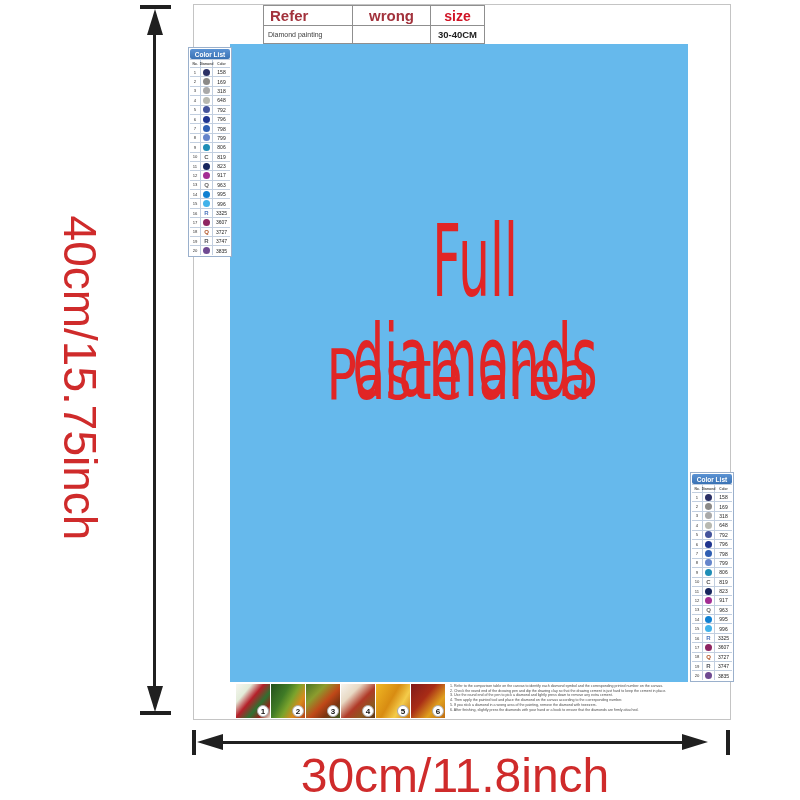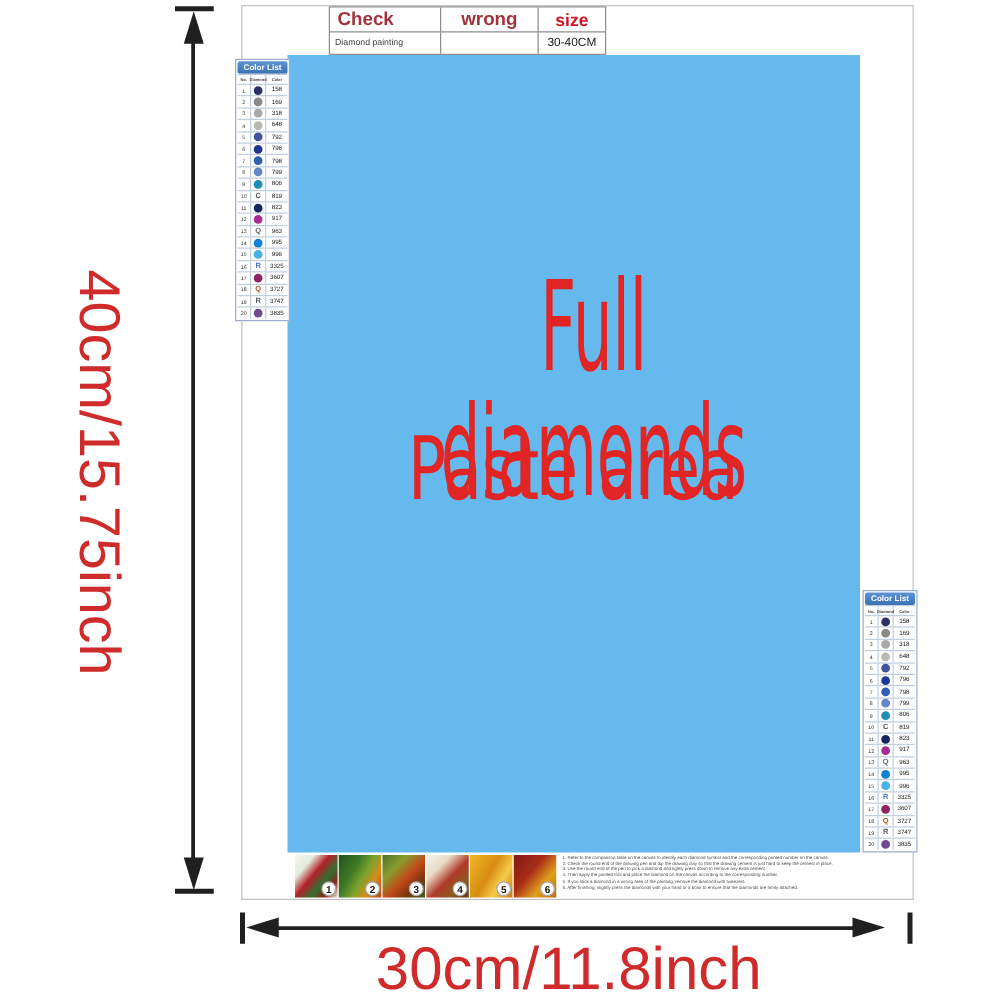--- a/index.html
+++ b/index.html
@@ -86,7 +86,7 @@
   <div class="abs sheet"></div>
 
   <div class="abs item-table">
-    <div class="cell th-item">Check</div>
+    <div class="cell th-item">Refer</div>
     <div class="cell th-number">wrong</div>
     <div class="cell th-size">size</div>
     <div class="cell td-item">Diamond painting</div>

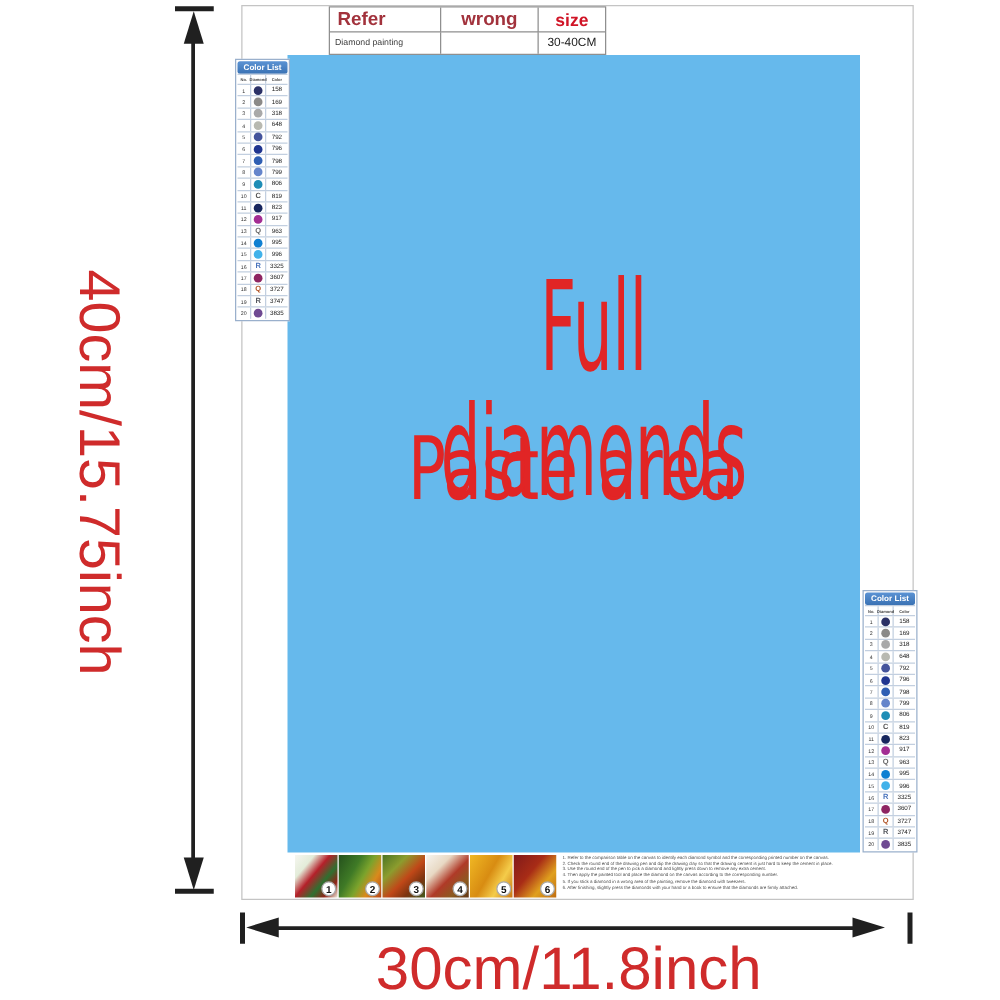--- a/index.html
+++ b/index.html
@@ -21,7 +21,7 @@
   .th-number{justify-content:center;font-size:15px;font-weight:600;color:#a2323c;}
   .th-size{justify-content:center;font-size:14px;font-weight:700;color:#d01426;}
   .td-item{padding-left:4px;font-size:7px;color:#3c3c3c;}
-  .td-size{justify-content:center;font-size:9.5px;color:#222;}
+  .td-size{justify-content:center;font-size:9.5px;color:#222;font-weight:bold;}
   
   .blue-area{left:230px;top:44px;width:458px;height:638px;background:#66b9ec;}
   .paste-line{position:absolute;width:100%;text-align:center;color:#e12525;line-height:1;}

